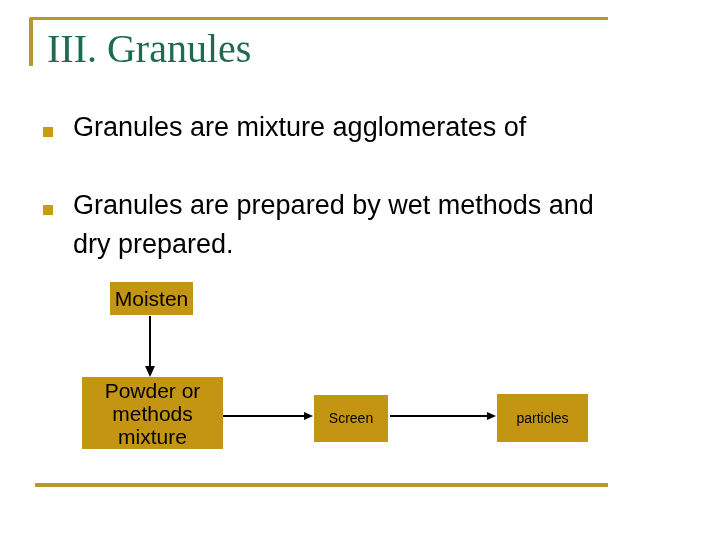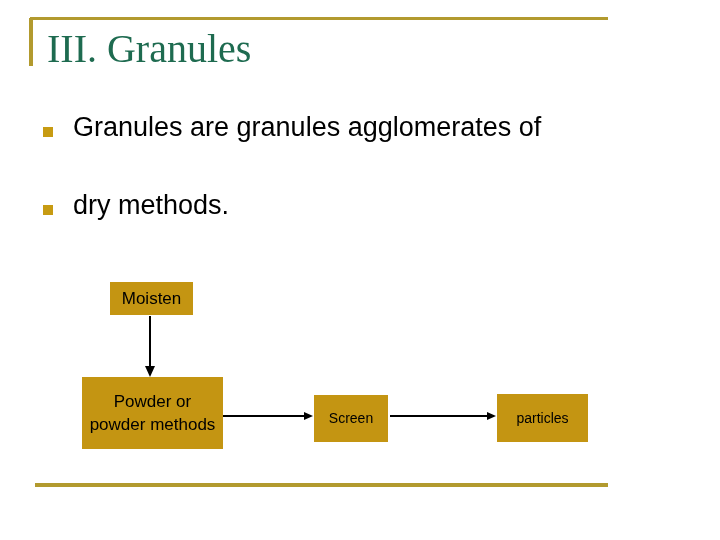--- a/index.html
+++ b/index.html
@@ -115,7 +115,7 @@
 
   <div class="bullet-square" style="left:43px; top:127px;"></div>
   <div class="bullet-text" style="top:108px;">
-    <span>Granules are granules agglomerates of</span>
+    <span>Granules are mixture agglomerates of</span>
   </div>
 
   <div class="bullet-square" style="left:43px; top:205px;"></div>

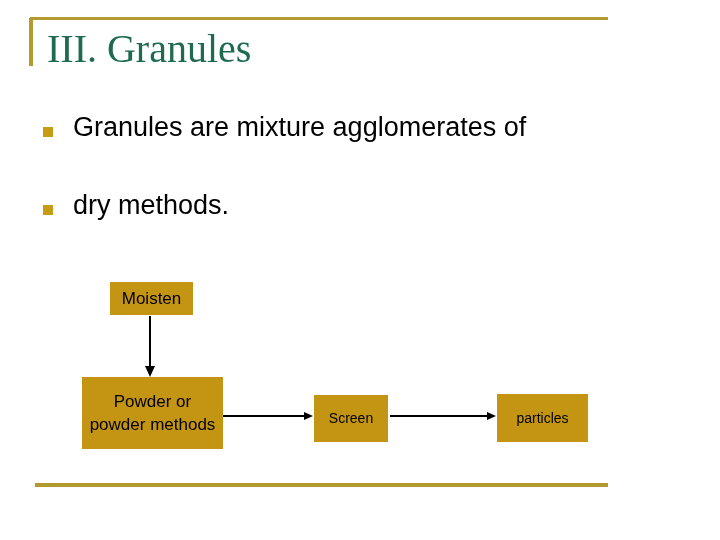--- a/index.html
+++ b/index.html
@@ -120,6 +120,7 @@
 
   <div class="bullet-square" style="left:43px; top:205px;"></div>
   <div class="bullet-text" style="top:186px;">
+    <span>Granules are prepared by wet methods and</span>
     <span>dry methods.</span>
   </div>
 

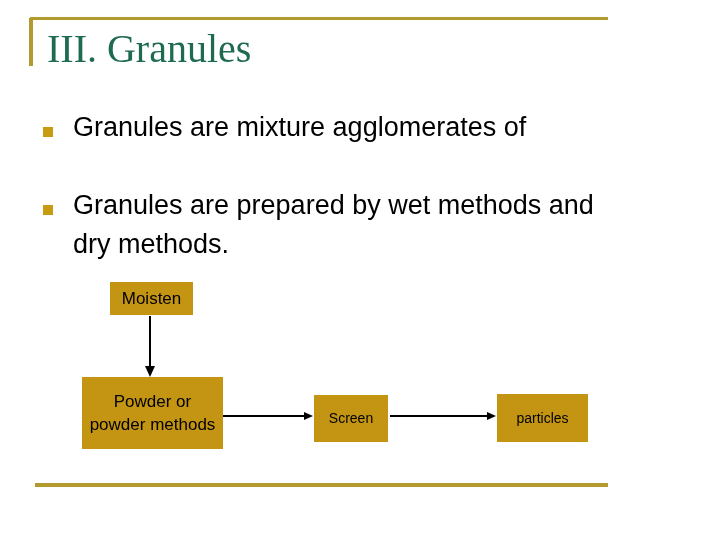--- a/index.html
+++ b/index.html
@@ -121,7 +121,7 @@
   <div class="bullet-square" style="left:43px; top:205px;"></div>
   <div class="bullet-text" style="top:186px;">
     <span>Granules are prepared by wet methods and</span>
-    <span>dry methods.</span>
+    <span>dry prepared.</span>
   </div>
 
   <div class="dbox box-moisten">

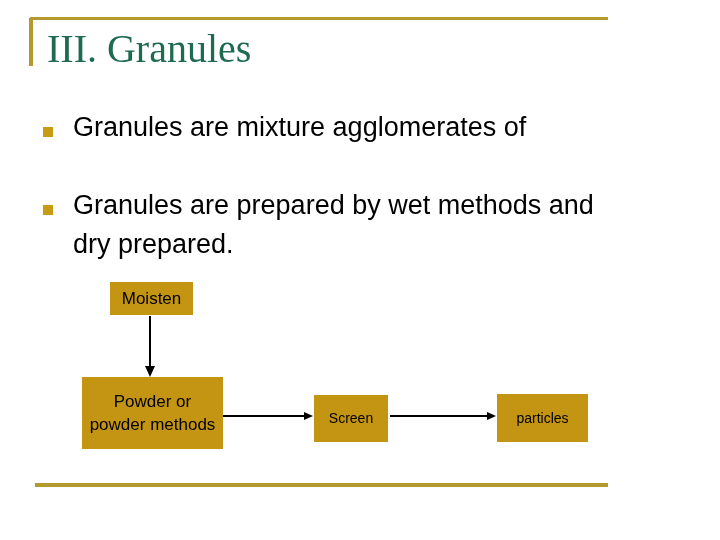--- a/index.html
+++ b/index.html
@@ -65,7 +65,7 @@
     align-items: center;
     justify-content: center;
     text-align: center;
-    font-size: 17px;
+    font-size: 21px;
     line-height: 23px;
   }
   .box-moisten  { left: 110px; top: 282px; width: 83px;  height: 33px; }

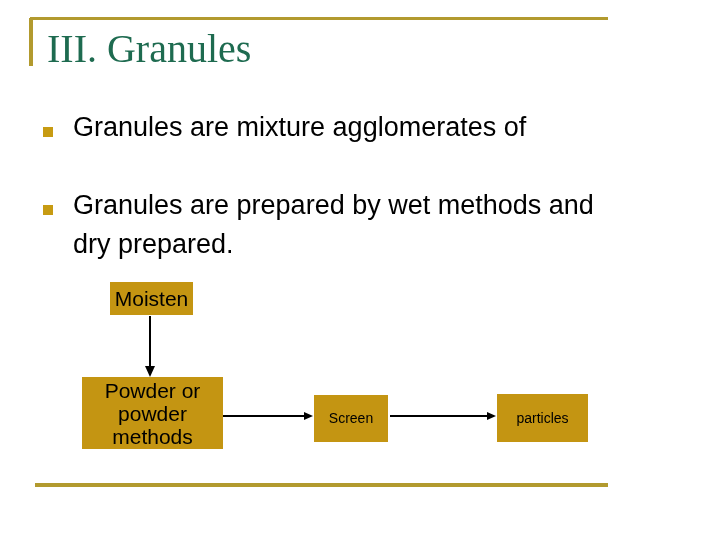--- a/index.html
+++ b/index.html
@@ -133,7 +133,7 @@
 
   <div class="dbox box-powder">
     <span>Powder or</span>
-    <span>powder methods</span>
+    <span>methods mixture</span>
   </div>
 
   <div class="arrow-line-h line-1"></div>

